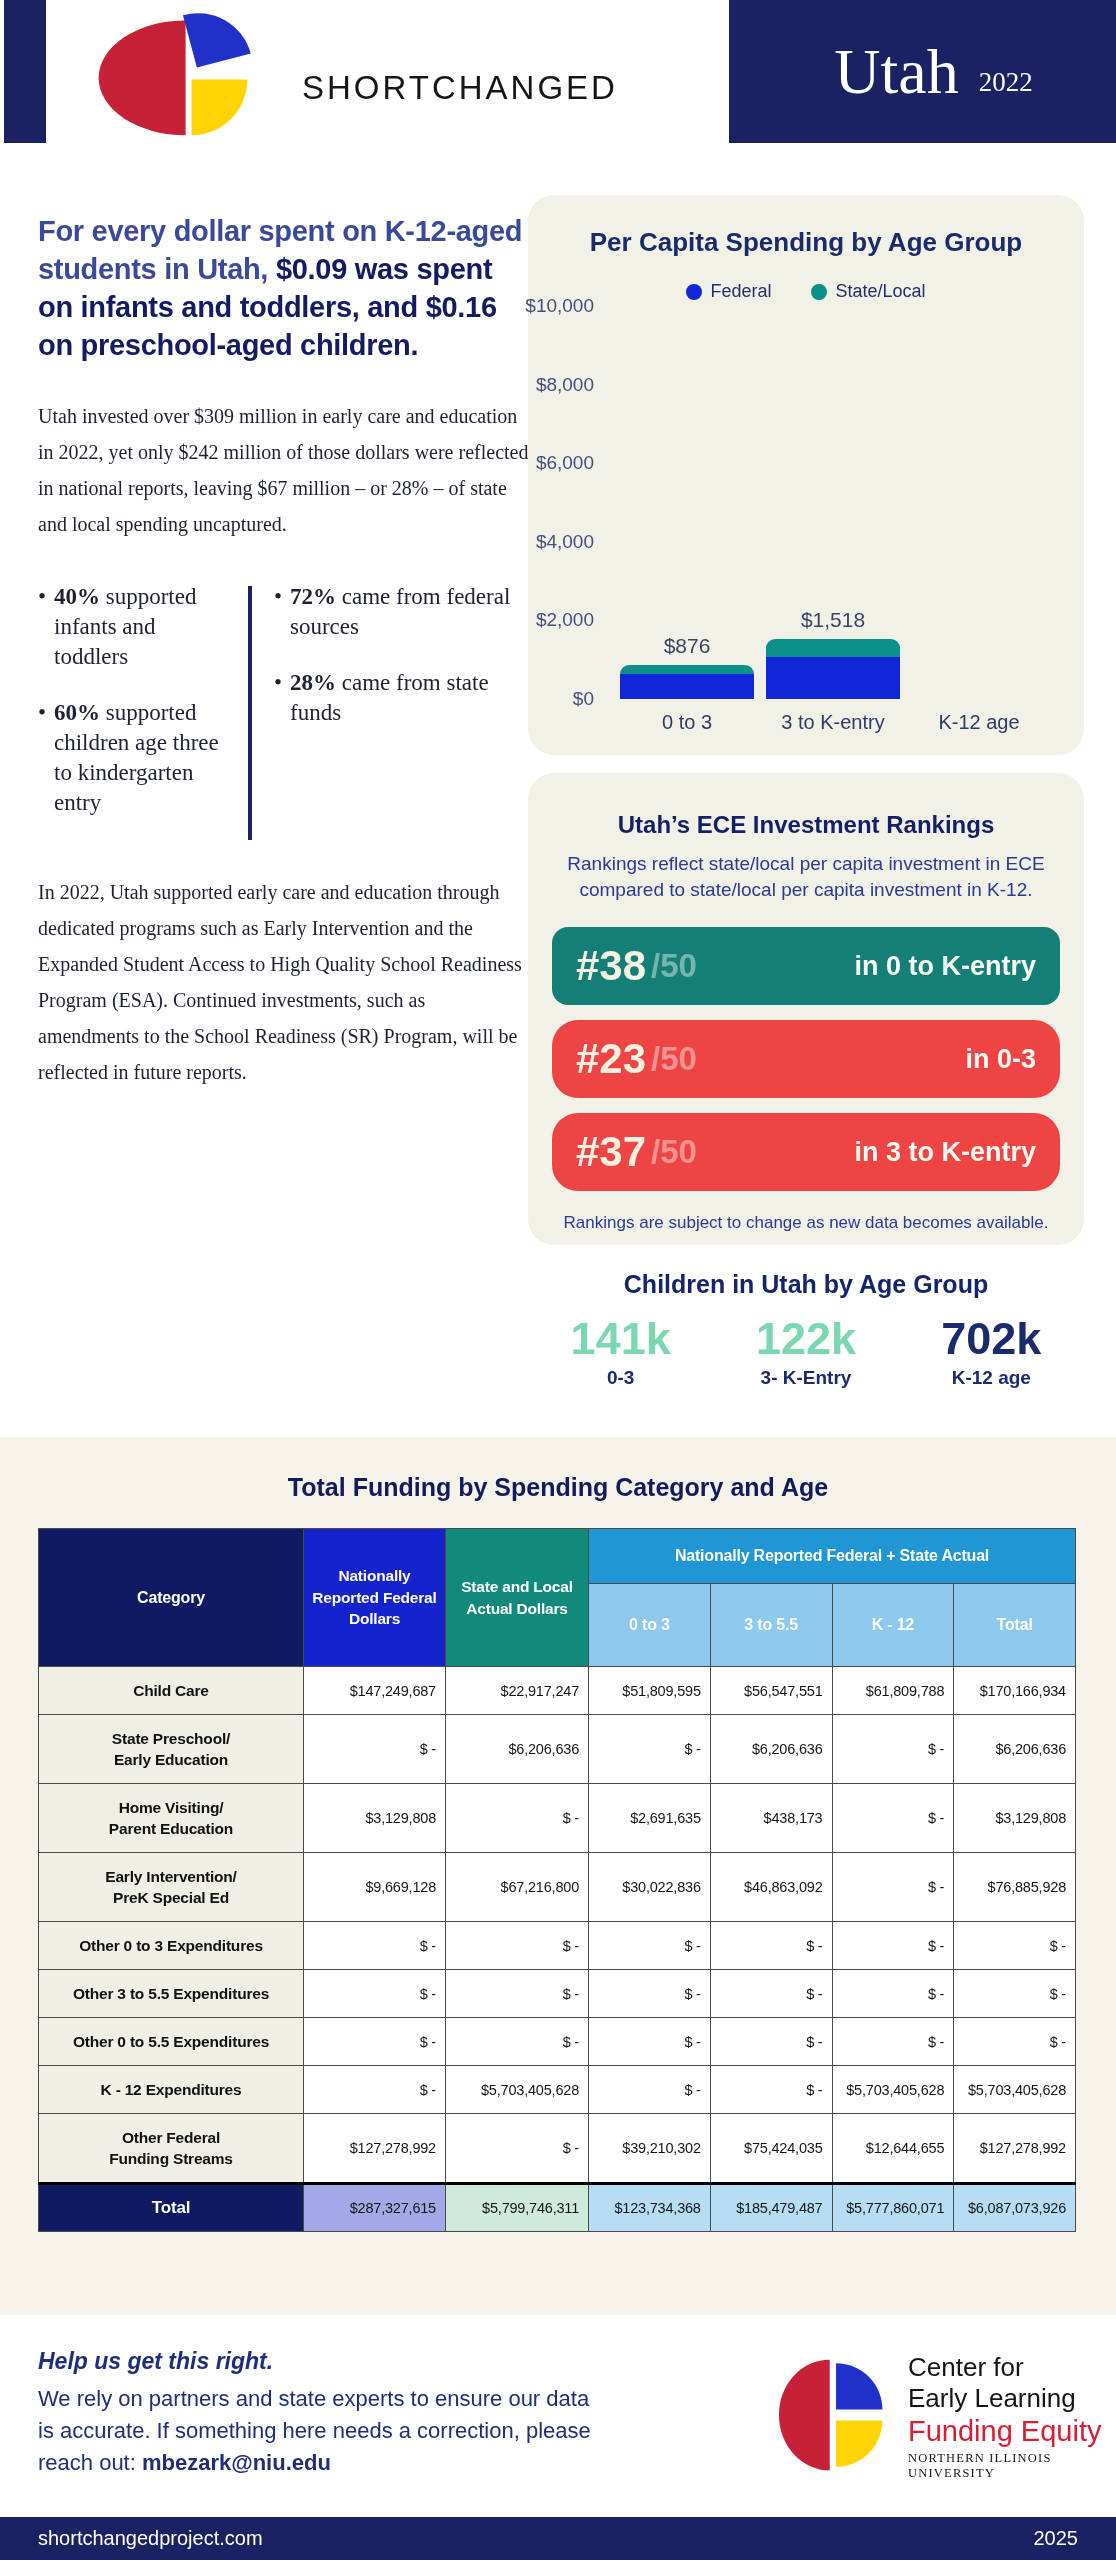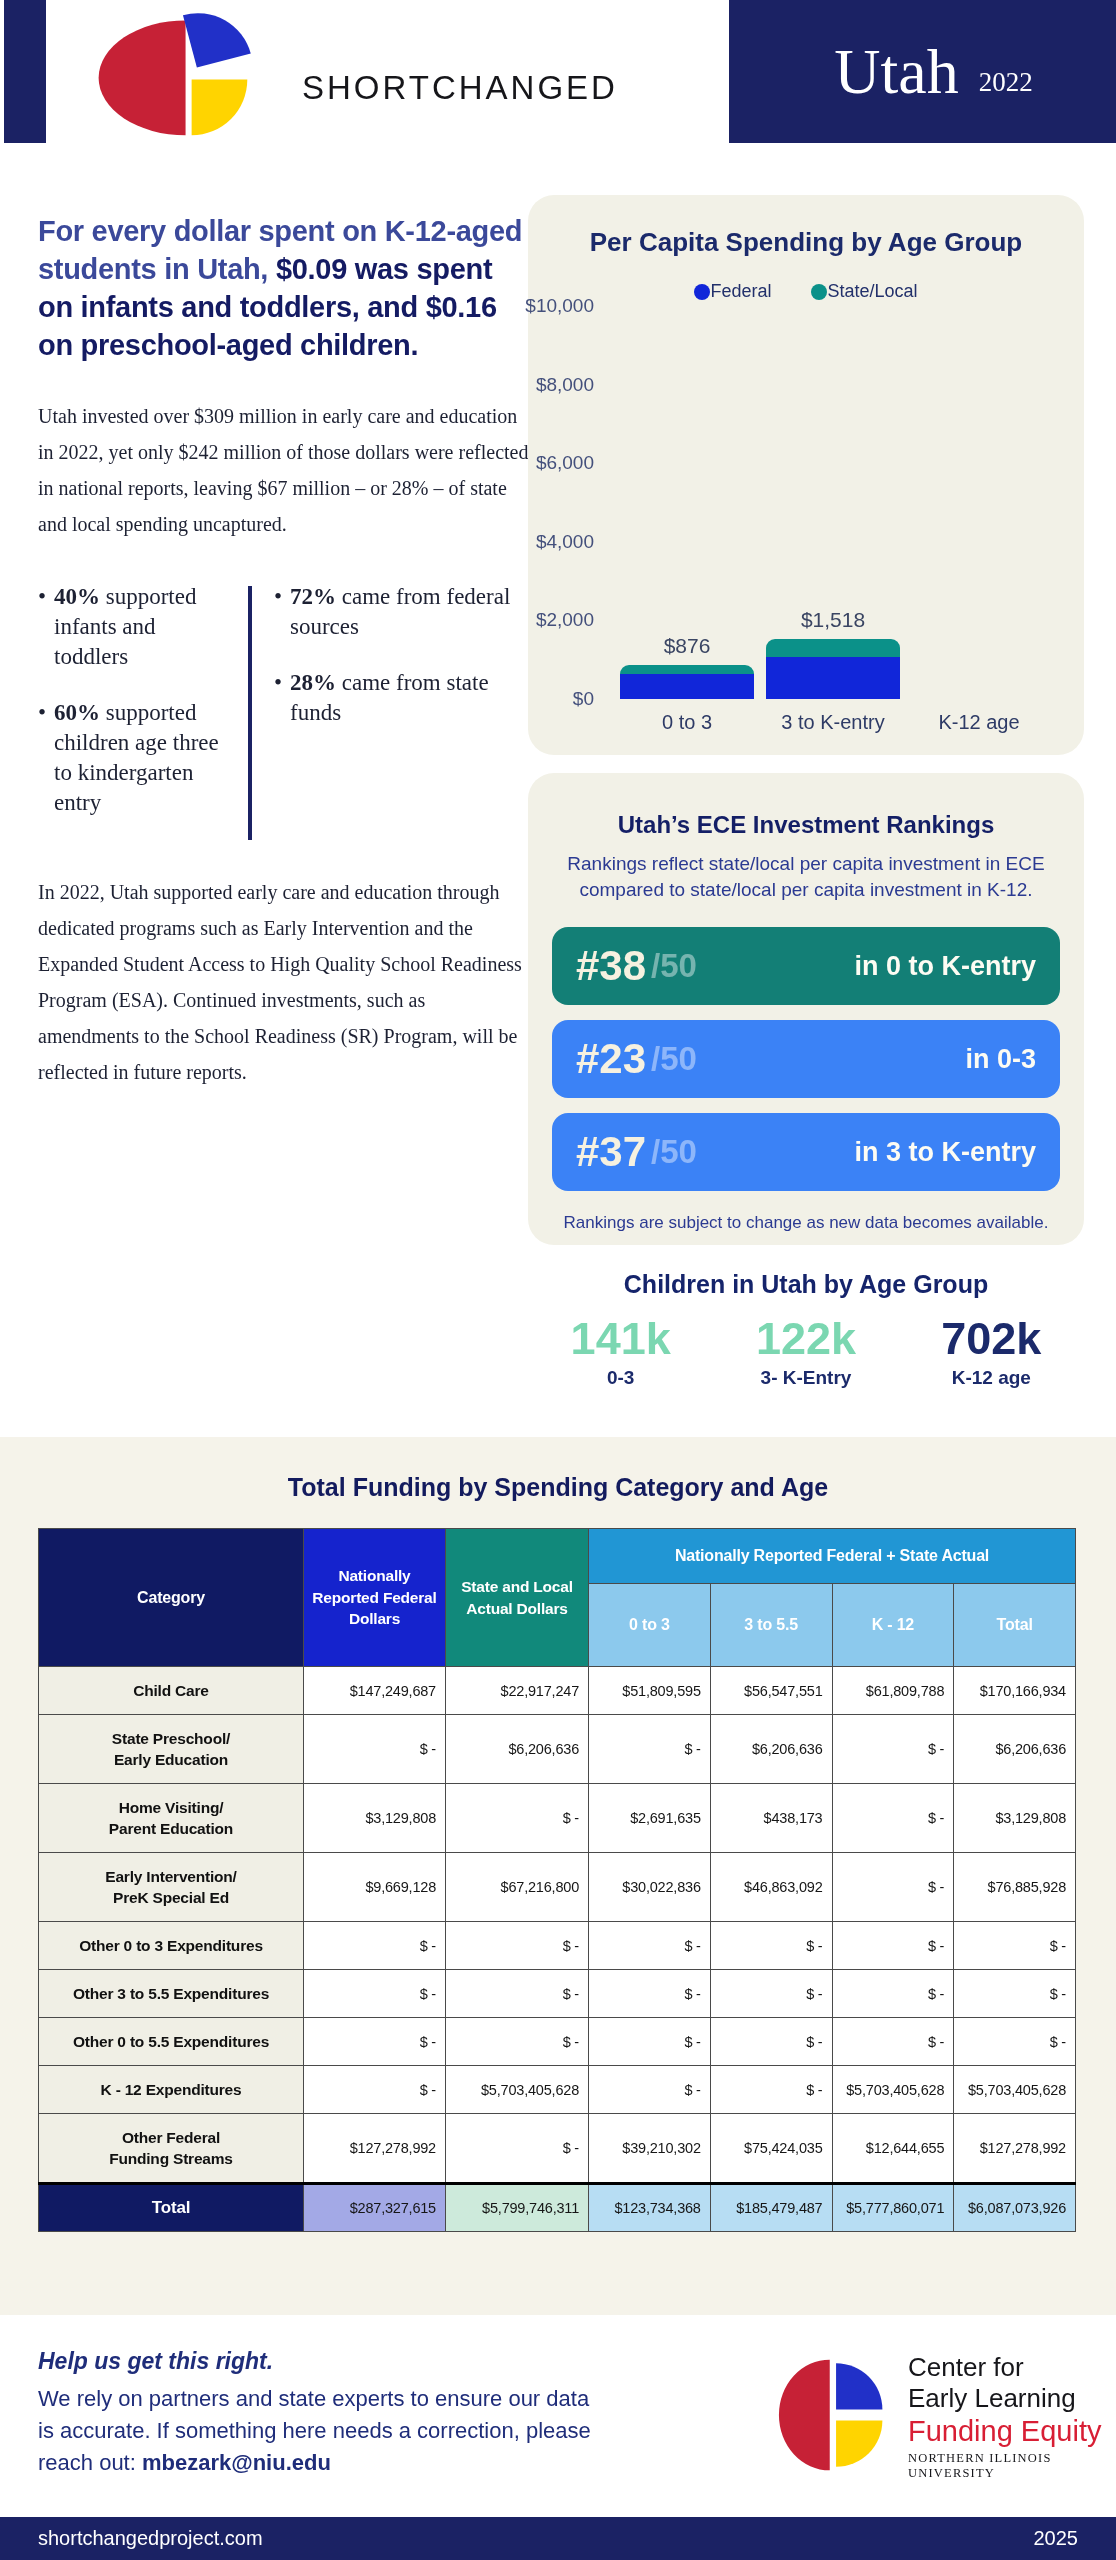--- a/index.html
+++ b/index.html
@@ -38,7 +38,7 @@
   .chart-panel{top:195px;height:560px;}
   .chart-title{margin-top:32px;text-align:center;font-size:26px;font-weight:800;color:#1b2a6b;}
   .legend{position:absolute;left:0;top:86px;width:100%;display:flex;justify-content:center;gap:40px;}
-  .legend-item{display:flex;align-items:center;font-size:18px;color:#22306b;}
+  .legend-item{display:flex;align-items:center;gap:8px;font-size:18px;color:#22306b;}
   .legend-dot{width:16px;height:16px;border-radius:50%;}
   .yticks{position:absolute;left:6px;top:111px;width:60px;height:393px;}
   .ytick{position:absolute;right:0;transform:translateY(-50%);font-size:19px;color:#44507c;}

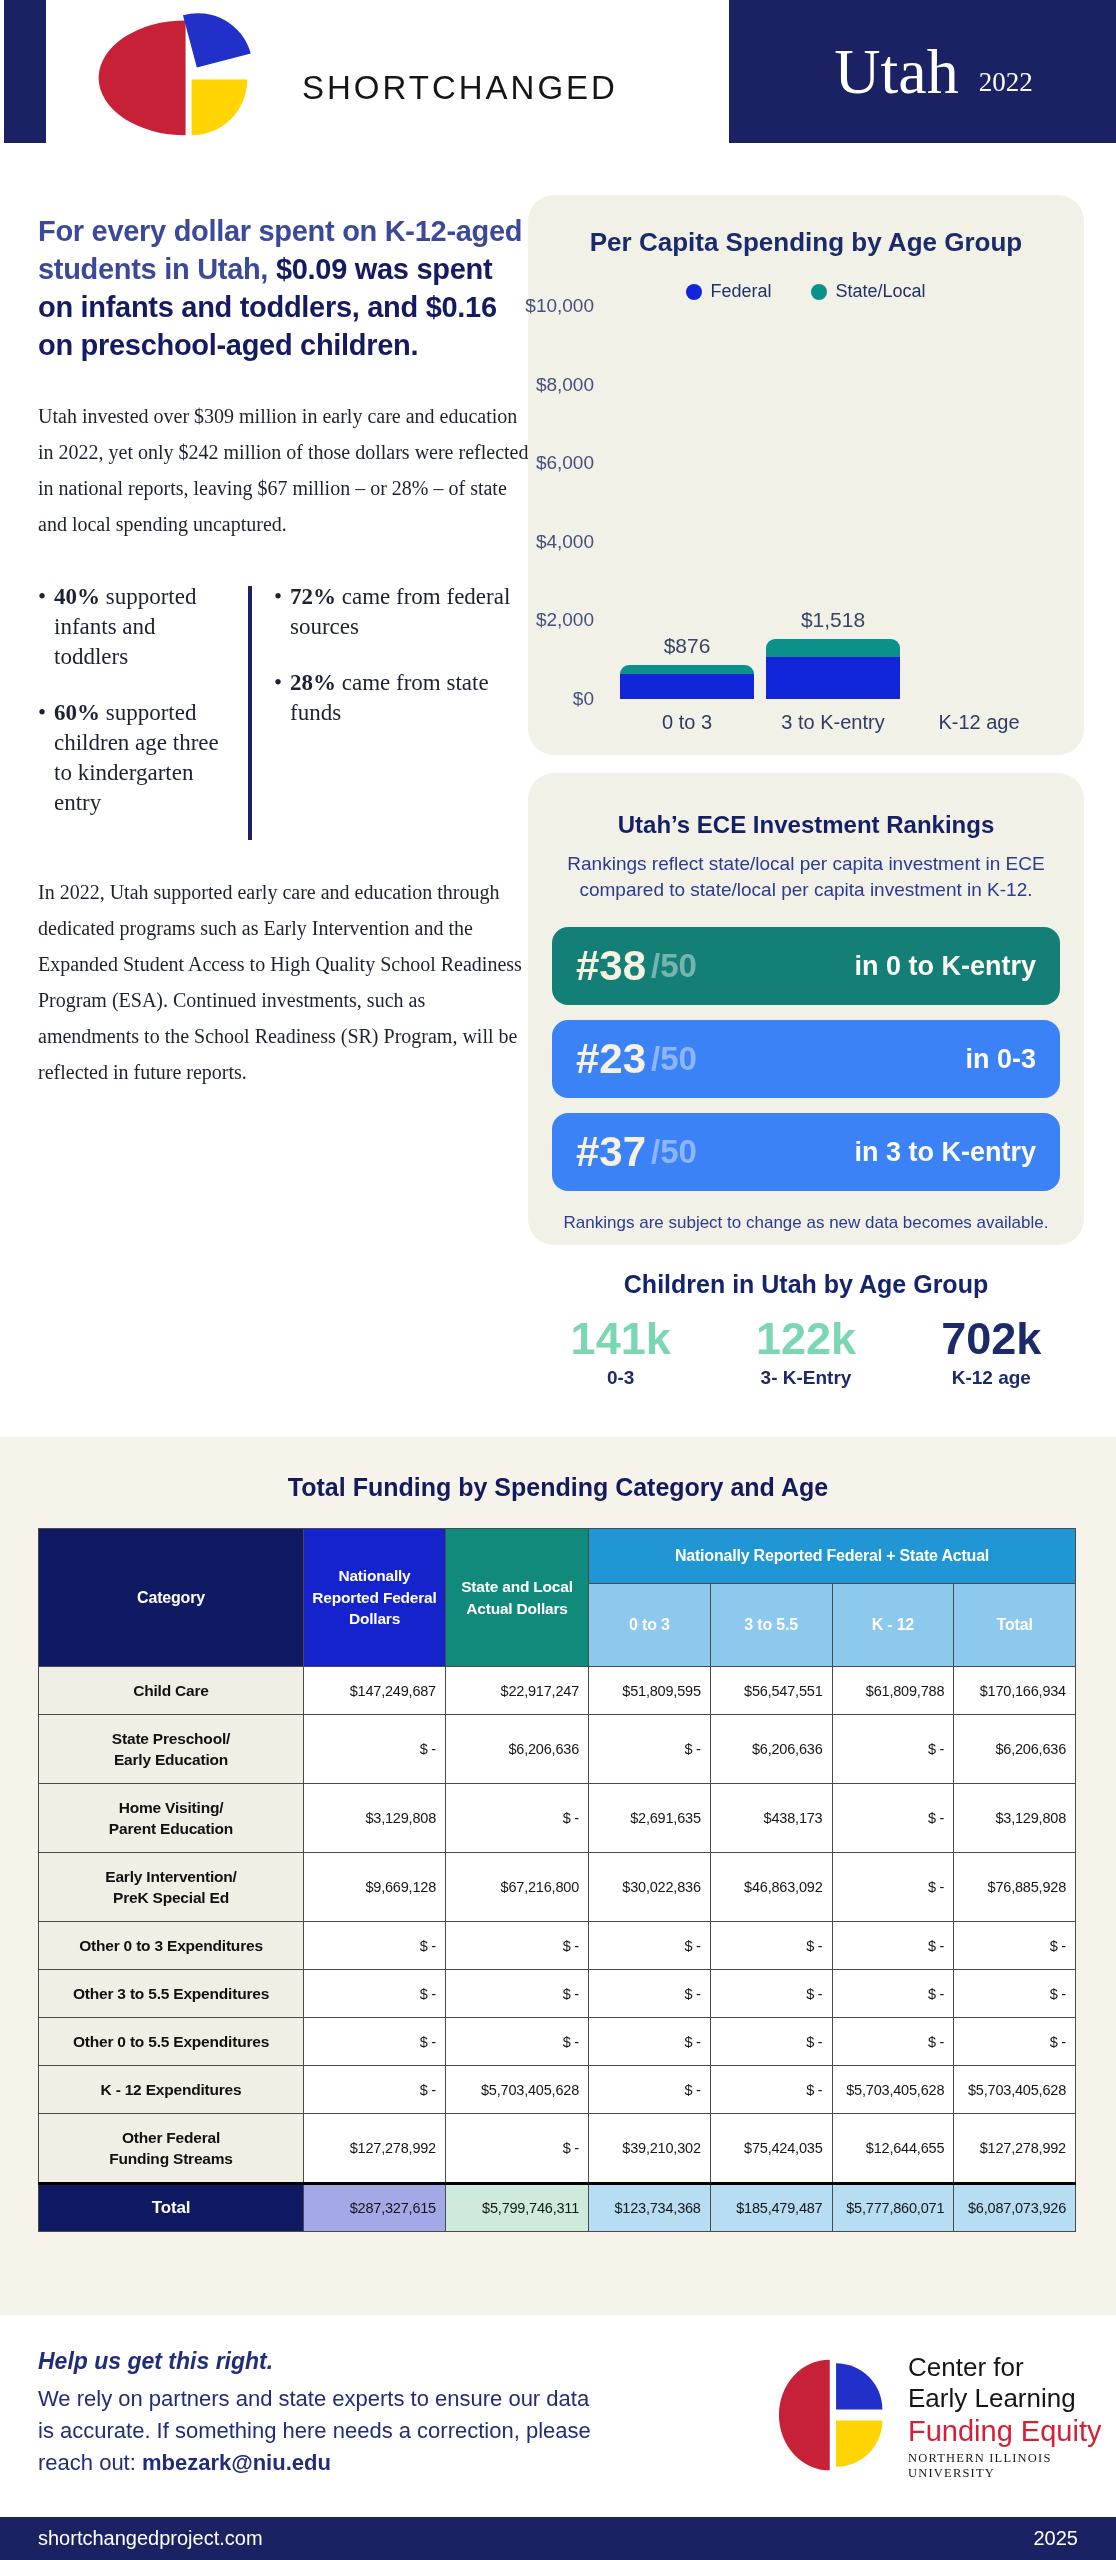--- a/index.html
+++ b/index.html
@@ -58,7 +58,7 @@
   .pills{margin:24px 24px 0 24px;display:flex;flex-direction:column;gap:15px;}
   .pill{height:78px;border-radius:16px;display:flex;align-items:center;padding:0 24px;}
   .pill.dark{background:#137f76;}
-  .pill.light{background:#3b82f6;}
+  .pill.light{background:#ef4444;border-radius:26px;}
   .pill-rank{font-size:42px;font-weight:800;color:#f6f1e0;}
   .pill-of{font-size:33px;font-weight:800;color:rgba(255,255,255,0.42);margin-left:5px;}
   .pill-label{margin-left:auto;font-size:27px;font-weight:700;color:#fdfcf3;}

